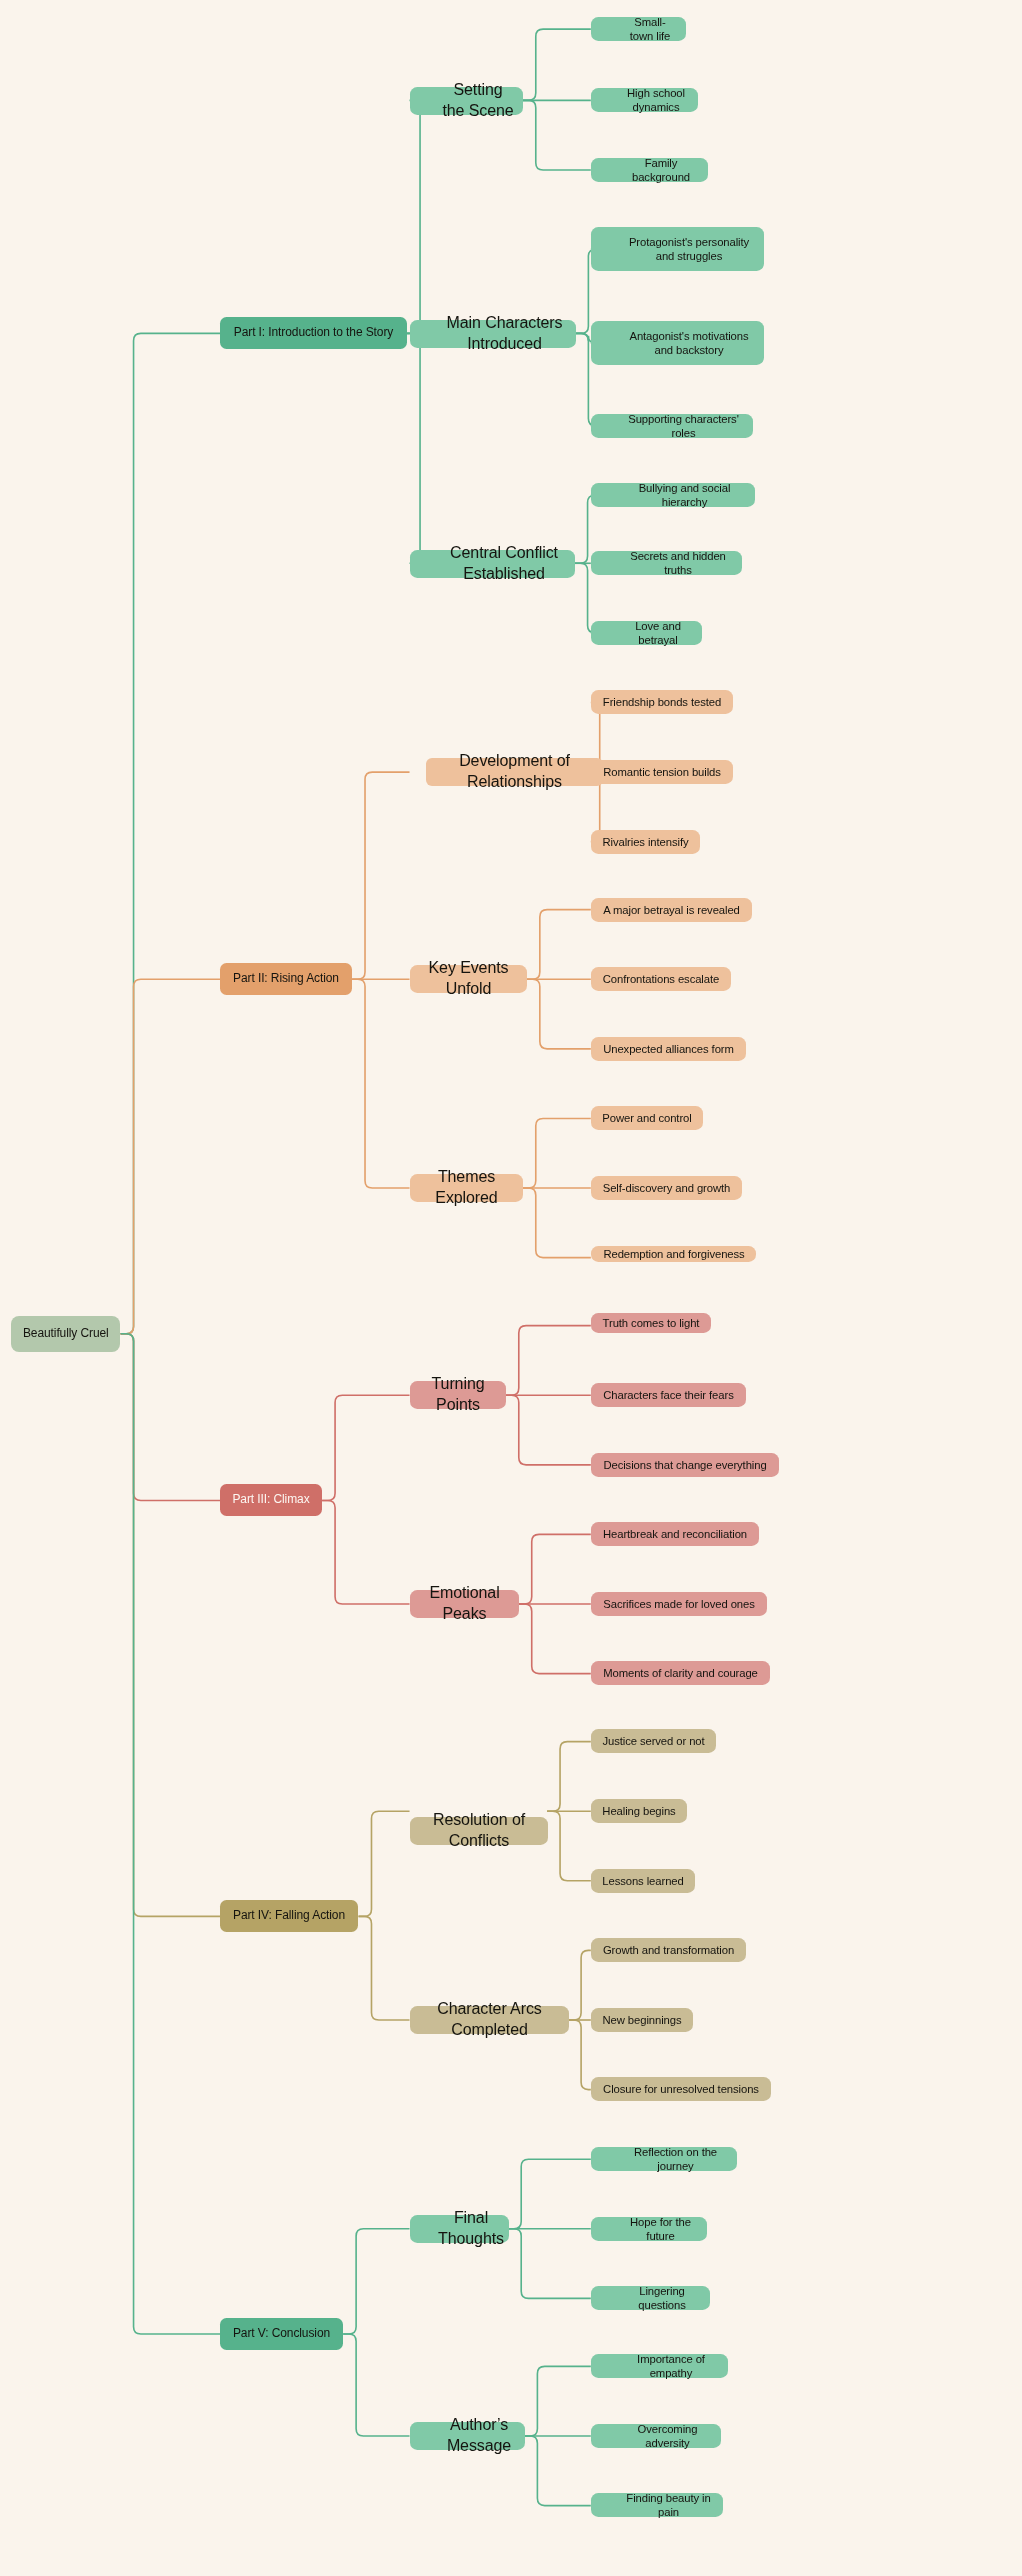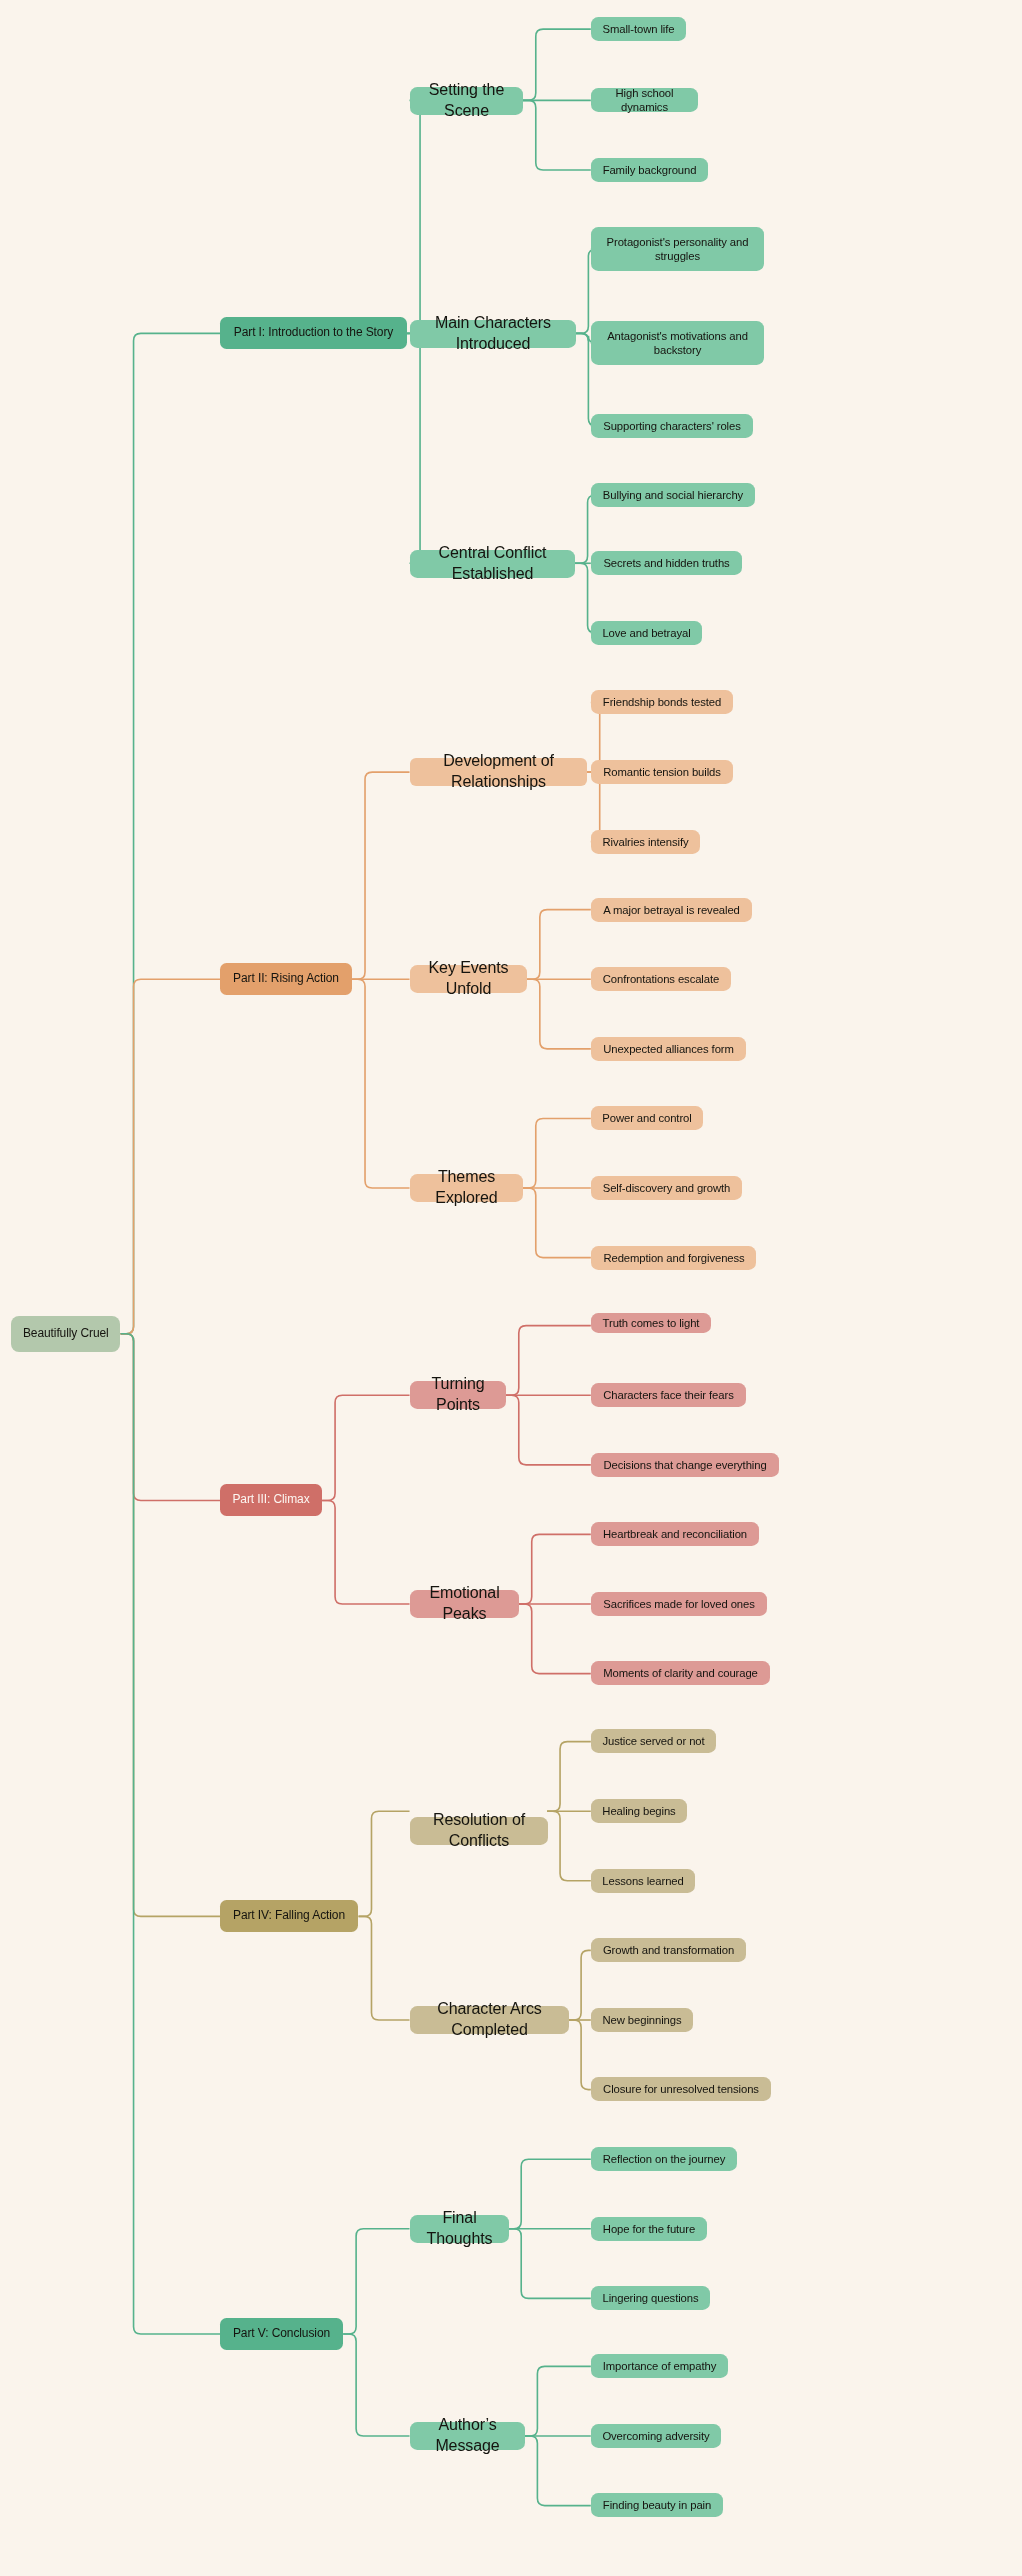--- a/index.html
+++ b/index.html
@@ -56,7 +56,7 @@
   }
   
   .g-main  { background: #56b28c; }
-  .g-sub   { background: #80c9a7; }
+  .g-sub   { background: #80c9a7; padding-left: 32px; }
   .o-main  { background: #e3a06b; }
   .o-sub   { background: #eec19c; }
   .r-main  { background: #cf6f68; color: #fdf7f2; }

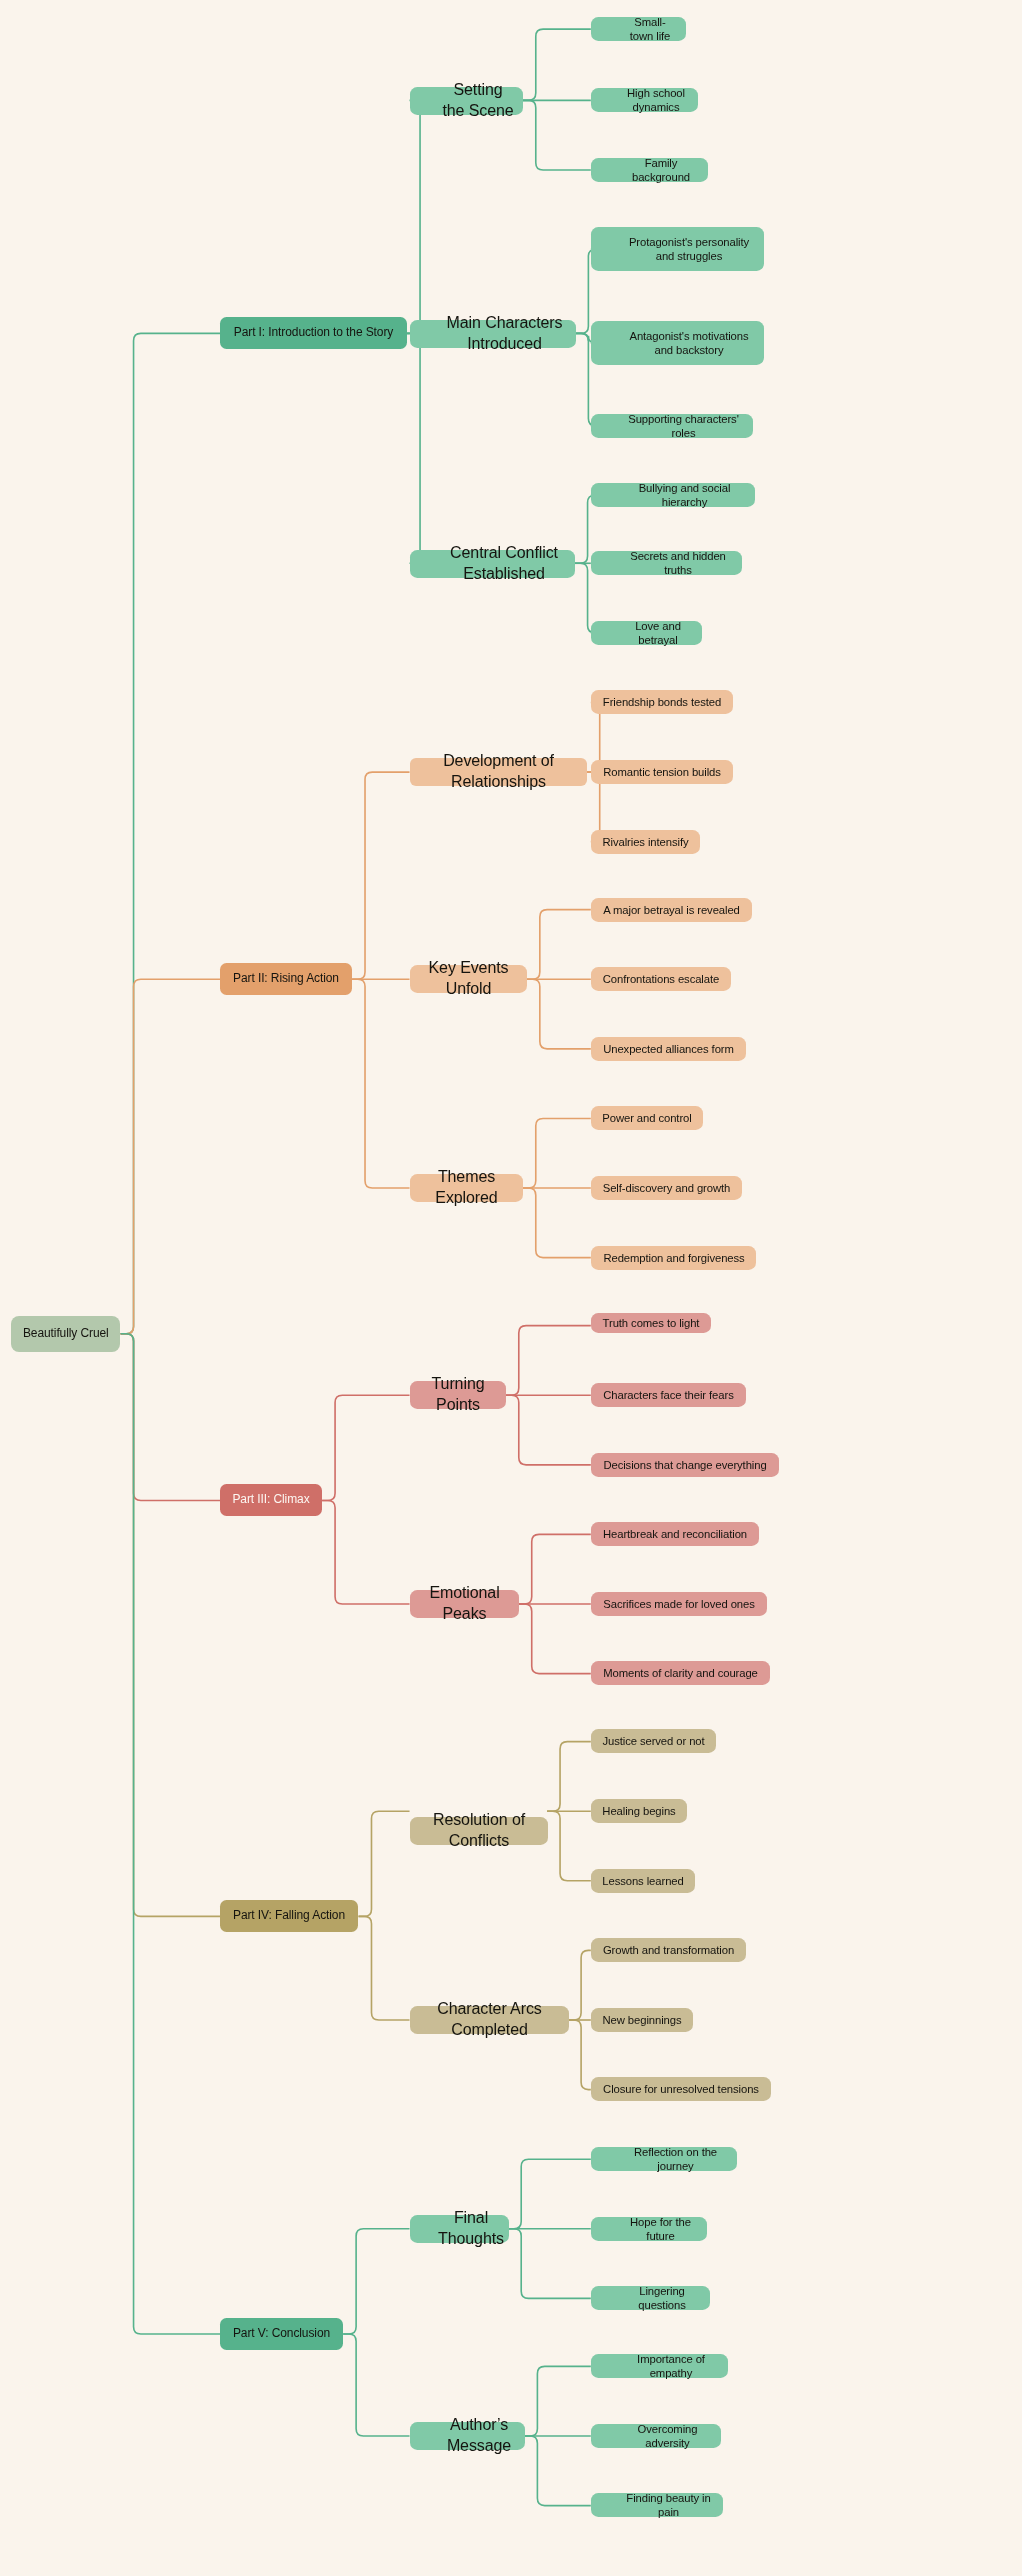--- a/index.html
+++ b/index.html
@@ -168,7 +168,7 @@
     <div class="node l1 o-main" style="left: 220px; top: 963px; width: 132px; height: 32px;">
       <span>Part II: Rising Action</span>
     </div>
-    <div class="node l2 o-sub" style="left: 410px; top: 758px; width: 177px; height: 27.5px; border-radius: 6px;">
+    <div class="node l2 o-sub" style="left: 426px; top: 758px; width: 177px; height: 27.5px; border-radius: 6px;">
       <span>Development of Relationships</span>
     </div>
     <div class="node l3 o-sub" style="left: 591px; top: 690px; width: 142px; height: 24px;">

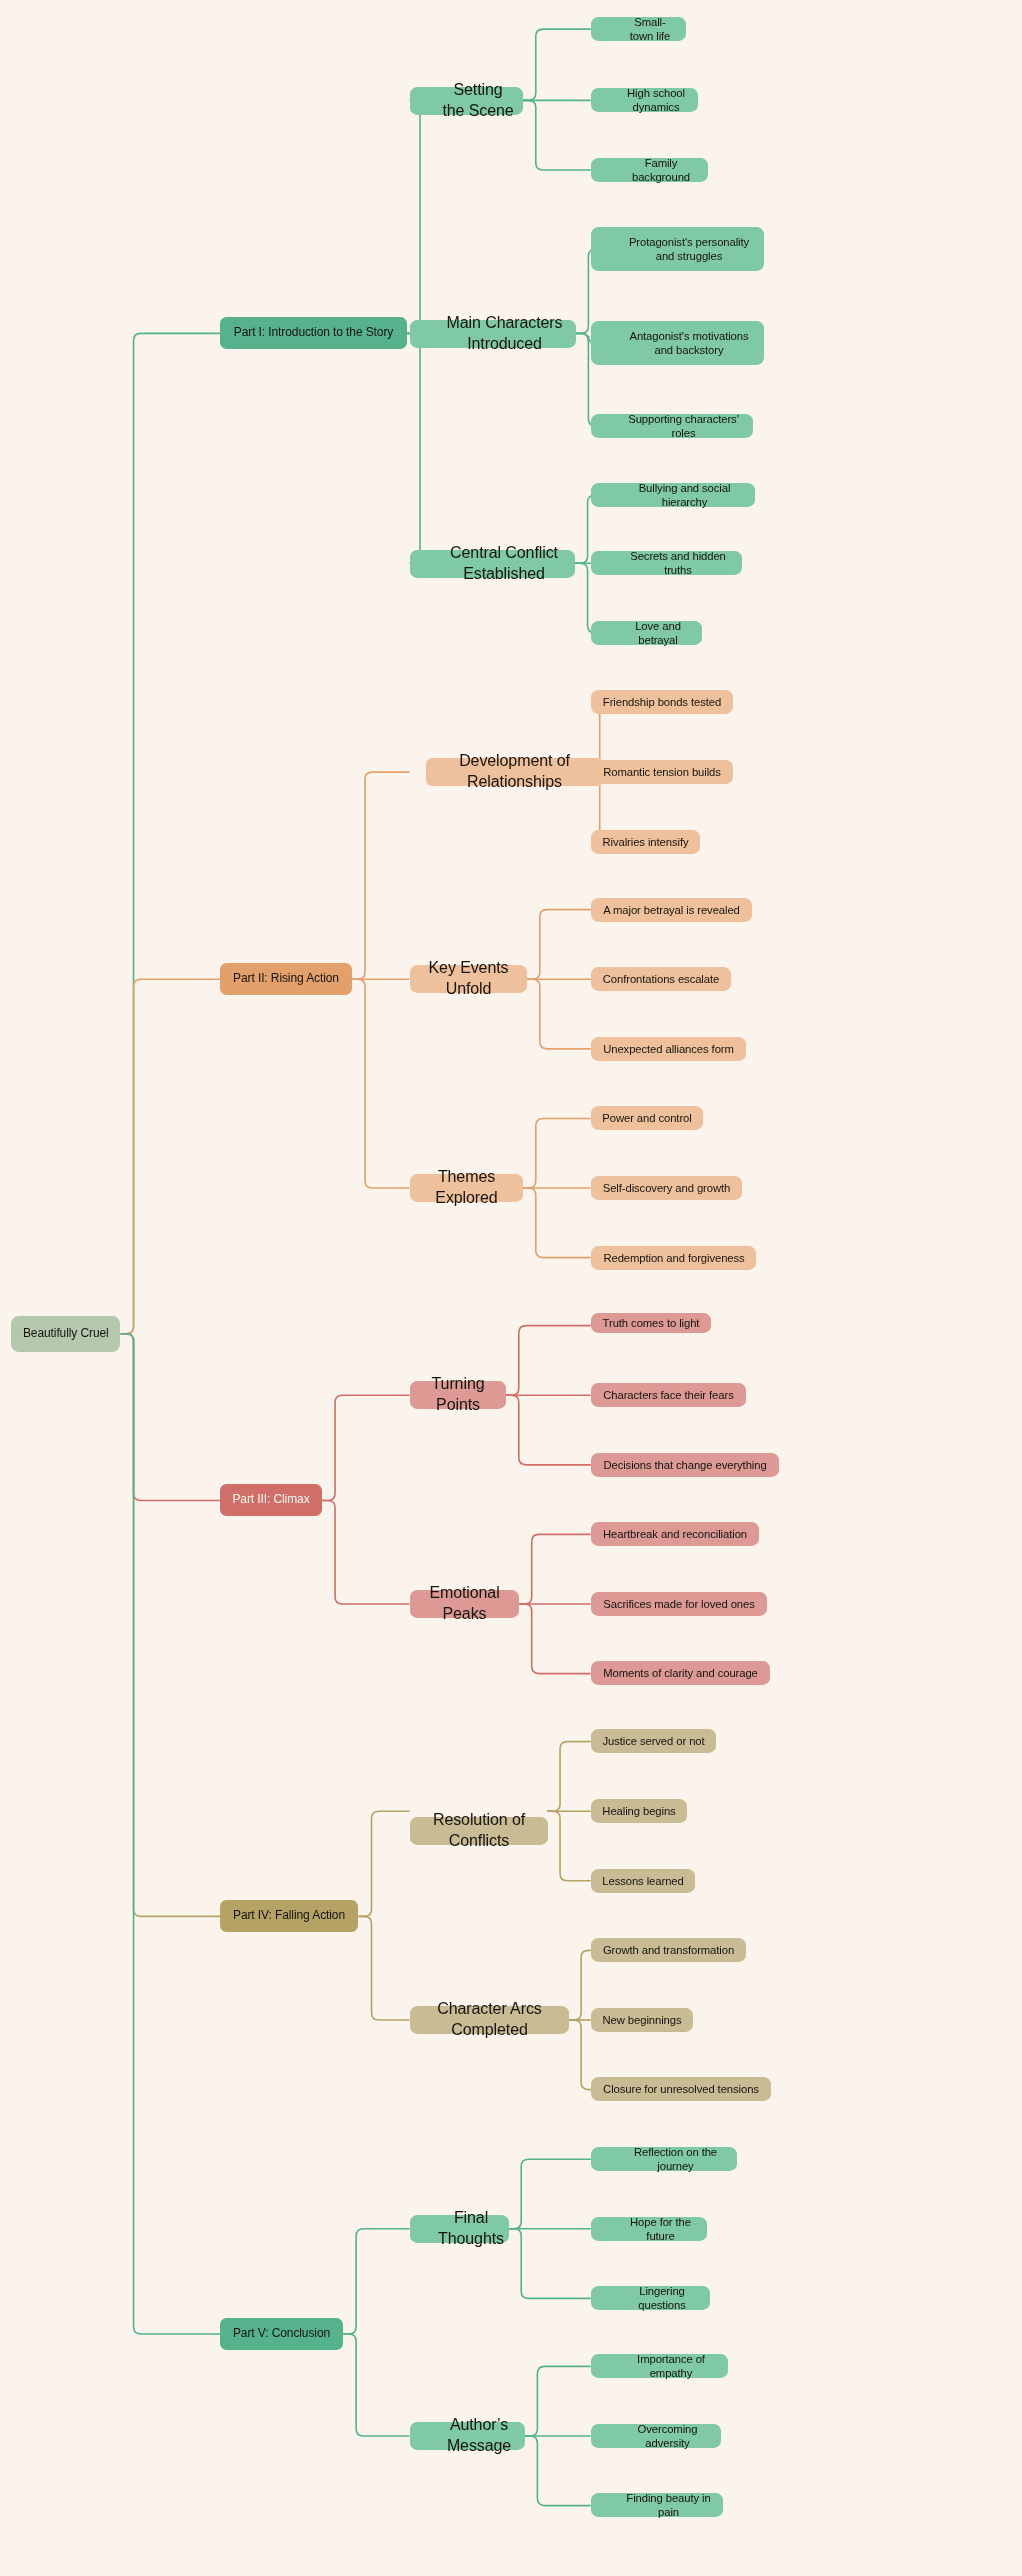--- a/index.html
+++ b/index.html
@@ -201,7 +201,7 @@
     <div class="node l3 o-sub" style="left: 591px; top: 1176px; width: 151px; height: 24px;">
       <span>Self-discovery and growth</span>
     </div>
-    <div class="node l3 o-sub" style="left: 591px; top: 1246px; width: 165px; height: 24px; padding-left: 10px;">
+    <div class="node l3 o-sub" style="left: 591px; top: 1246px; width: 165px; height: 16px; padding-left: 10px;">
       <span>Redemption and forgiveness</span>
     </div>
     <div class="node l1 r-main" style="left: 220px; top: 1484px; width: 102px; height: 32px;">

